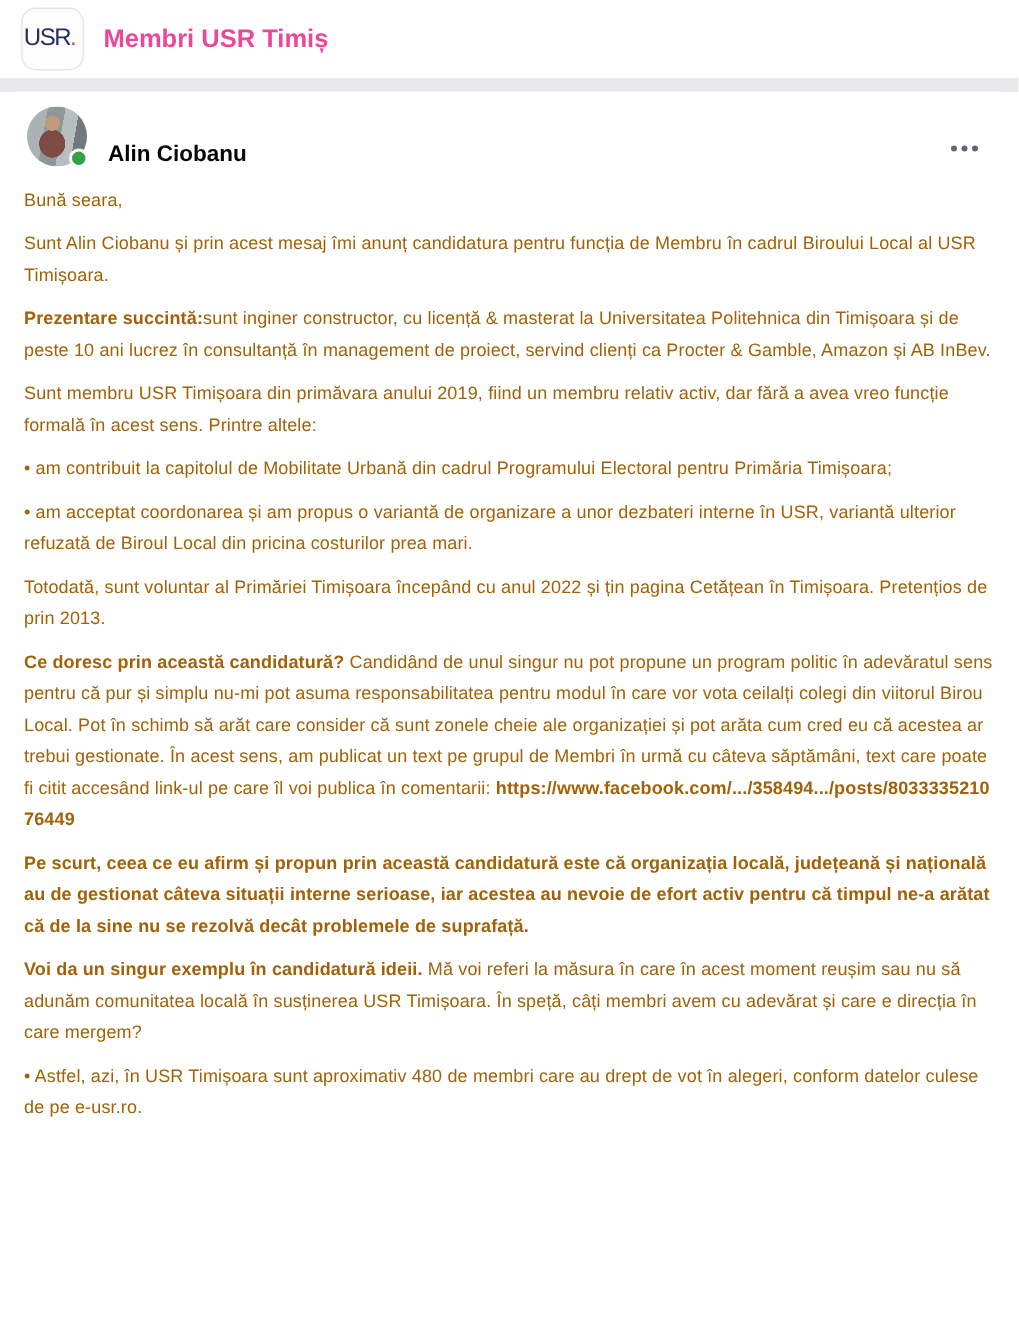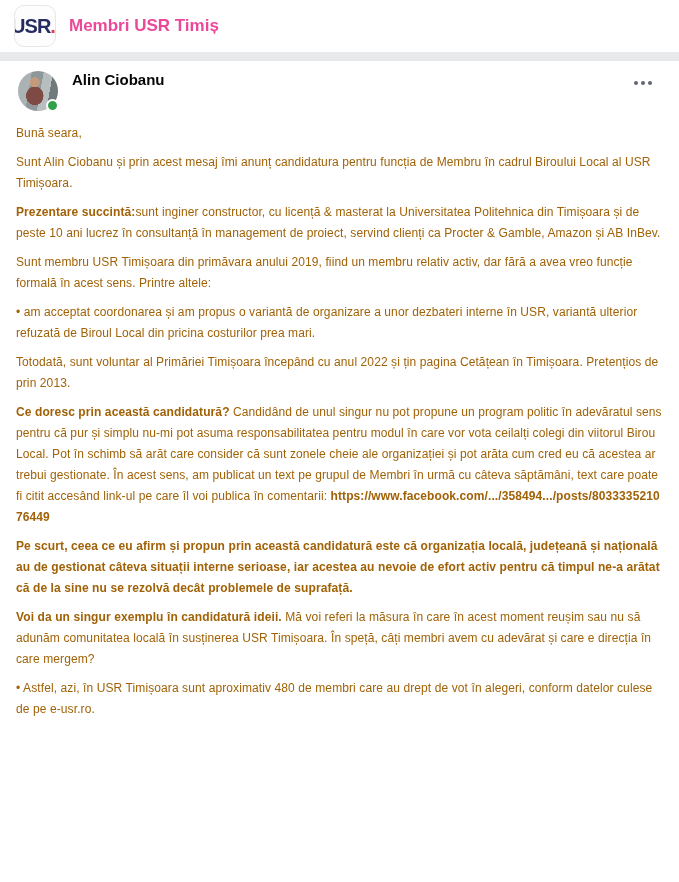--- a/index.html
+++ b/index.html
@@ -12,7 +12,7 @@
   .logo-tile { width:42px; height:42px; flex:0 0 42px; border:1px solid #e4e6e9;
     border-radius:10px; background:#fdfdfd; display:flex; align-items:center;
     justify-content:center; overflow:hidden; cursor:pointer; }
-  .logo-text { font-weight:bold; font-size:20px; letter-spacing:-1px;
+  .logo-text { font-weight:normal; font-size:16px; letter-spacing:-1px;
     color:#262c5f; margin-left:-4px; white-space:nowrap; }
   .logo-dot { color:#e0404b; }
   .group-title { font-size:17px; font-weight:700; color:#ec4899; cursor:pointer; }

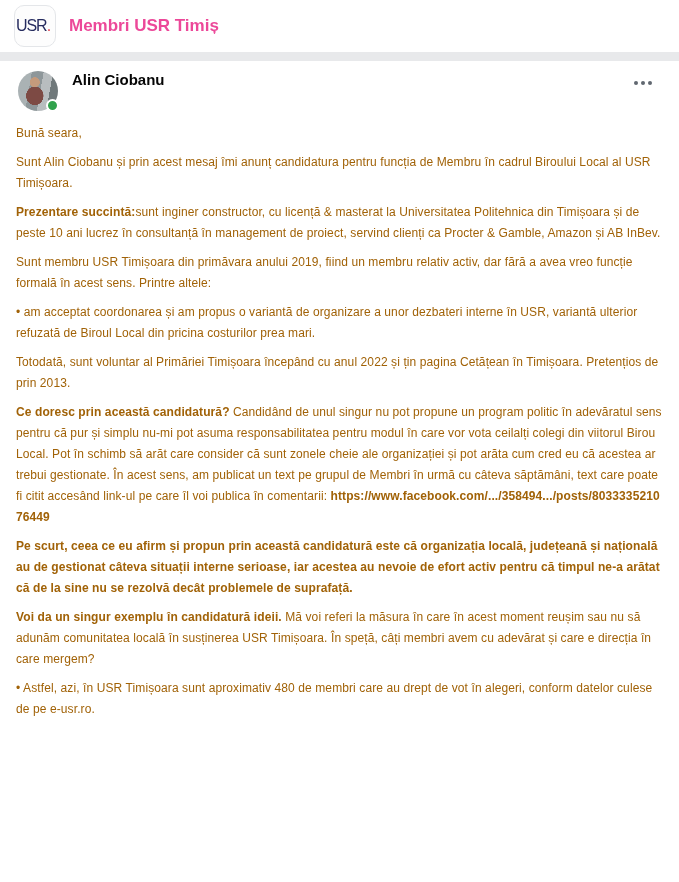--- a/index.html
+++ b/index.html
@@ -25,7 +25,7 @@
     overflow:hidden; }
 
   
-  .post-header { display:flex; align-items:flex-start; padding:10px 18px 0 15px; }
+  .post-header { display:flex; align-items:flex-end; padding:10px 18px 0 15px; }
   .avatar-wrap { position:relative; width:40px; height:40px; flex:0 0 40px;
     cursor:pointer; }
   .avatar { width:40px; height:40px; border-radius:50%; overflow:hidden;

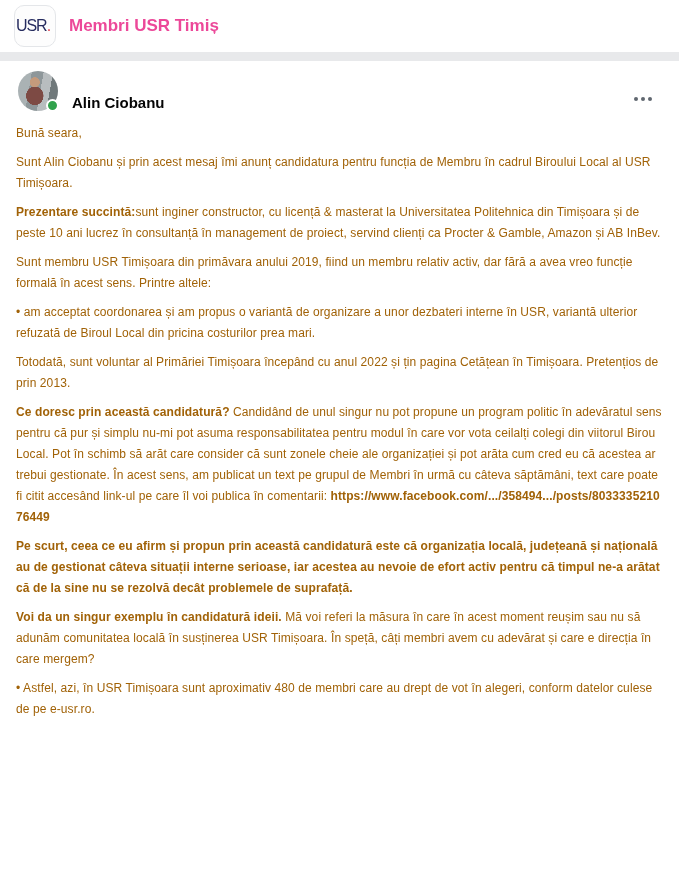--- a/index.html
+++ b/index.html
@@ -79,6 +79,7 @@
         <p class="para"><span>Sunt Alin Ciobanu și prin acest mesaj îmi anunț candidatura pentru funcția de Membru în cadrul Biroului Local al USR Timișoara.</span></p>
         <p class="para"><span class="b">Prezentare succintă:</span><span>sunt inginer constructor, cu licență &amp; masterat la Universitatea Politehnica din Timișoara și de peste 10 ani lucrez în consultanță în management de proiect, servind clienți ca Procter &amp; Gamble, Amazon și AB InBev.</span></p>
         <p class="para"><span>Sunt membru USR Timișoara din primăvara anului 2019, fiind un membru relativ activ, dar fără a avea vreo funcție formală în acest sens. Printre altele:</span></p>
+        <p class="para"><span>• am contribuit la capitolul de Mobilitate Urbană din cadrul Programului Electoral pentru Primăria Timișoara;</span></p>
         <p class="para"><span>• am acceptat coordonarea și am propus o variantă de organizare a unor dezbateri interne în USR, variantă ulterior refuzată de Biroul Local din pricina costurilor prea mari.</span></p>
         <p class="para"><span>Totodată, sunt voluntar al Primăriei Timișoara începând cu anul 2022 și țin pagina Cetățean în Timișoara. Pretențios de prin 2013.</span></p>
         <p class="para"><span class="b">Ce doresc prin această candidatură?</span><span> Candidând de unul singur nu pot propune un program politic în adevăratul sens pentru că pur și simplu nu-mi pot asuma responsabilitatea pentru modul în care vor vota ceilalți colegi din viitorul Birou Local. Pot în schimb să arăt care consider că sunt zonele cheie ale organizației și pot arăta cum cred eu că acestea ar trebui gestionate. În acest sens, am publicat un text pe grupul de Membri în urmă cu câteva săptămâni, text care poate fi citit accesând link-ul pe care îl voi publica în comentarii: </span><span class="url">https://www.facebook.com/.../358494.../posts/803333521076449</span></p>

